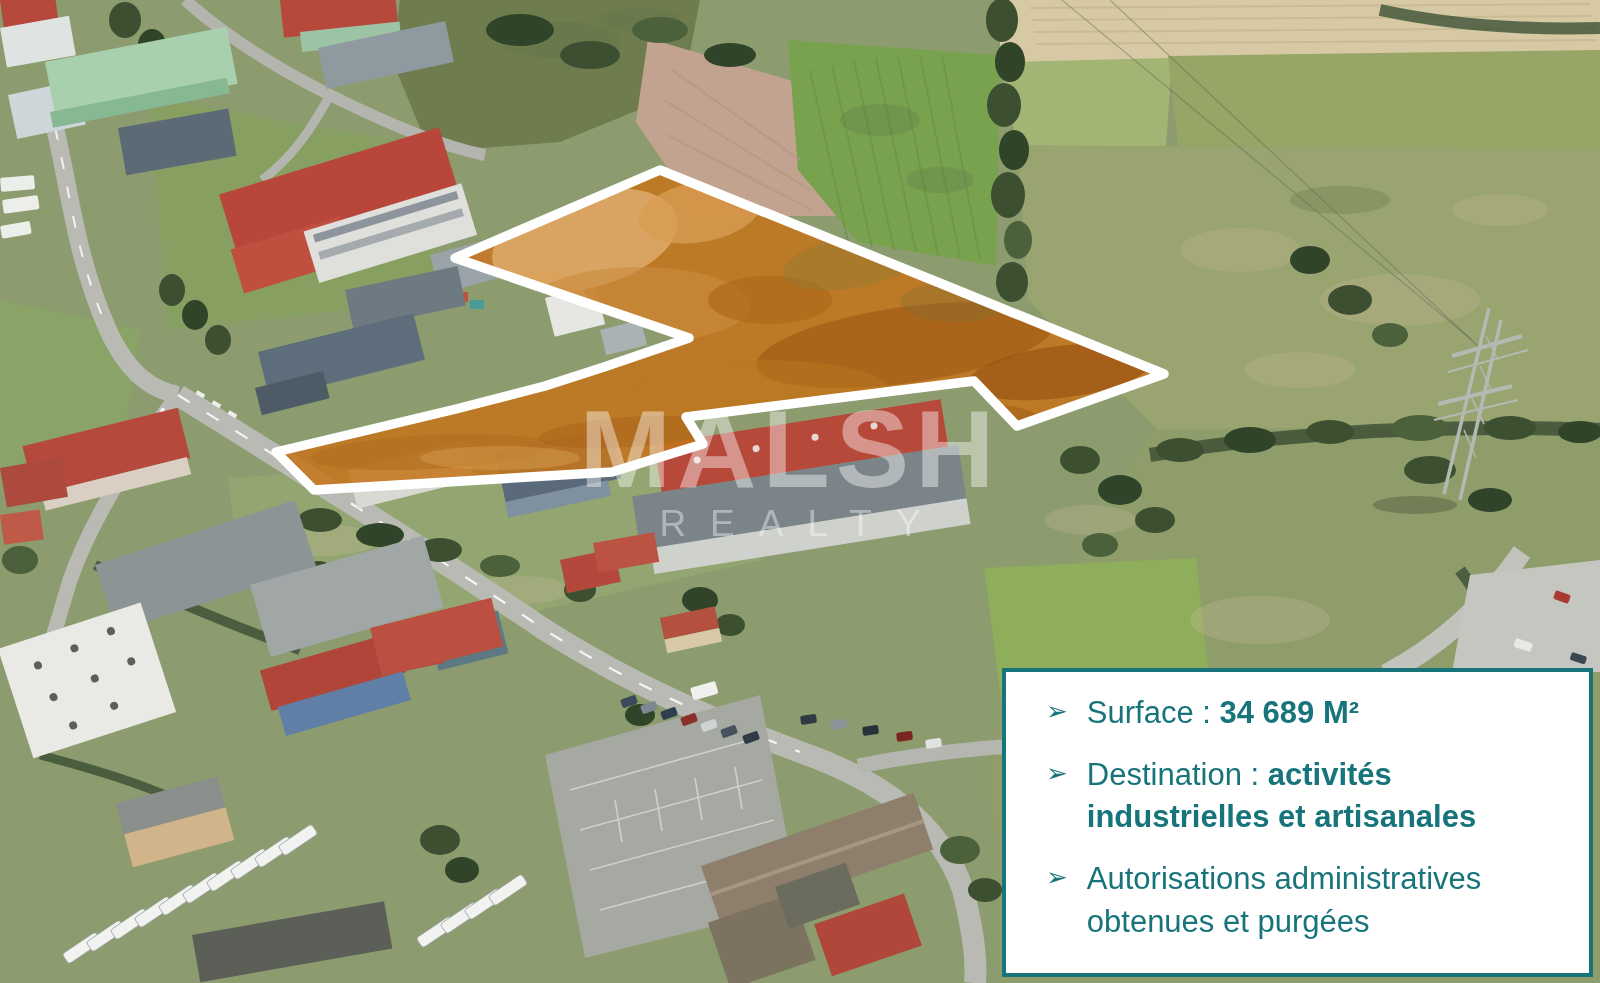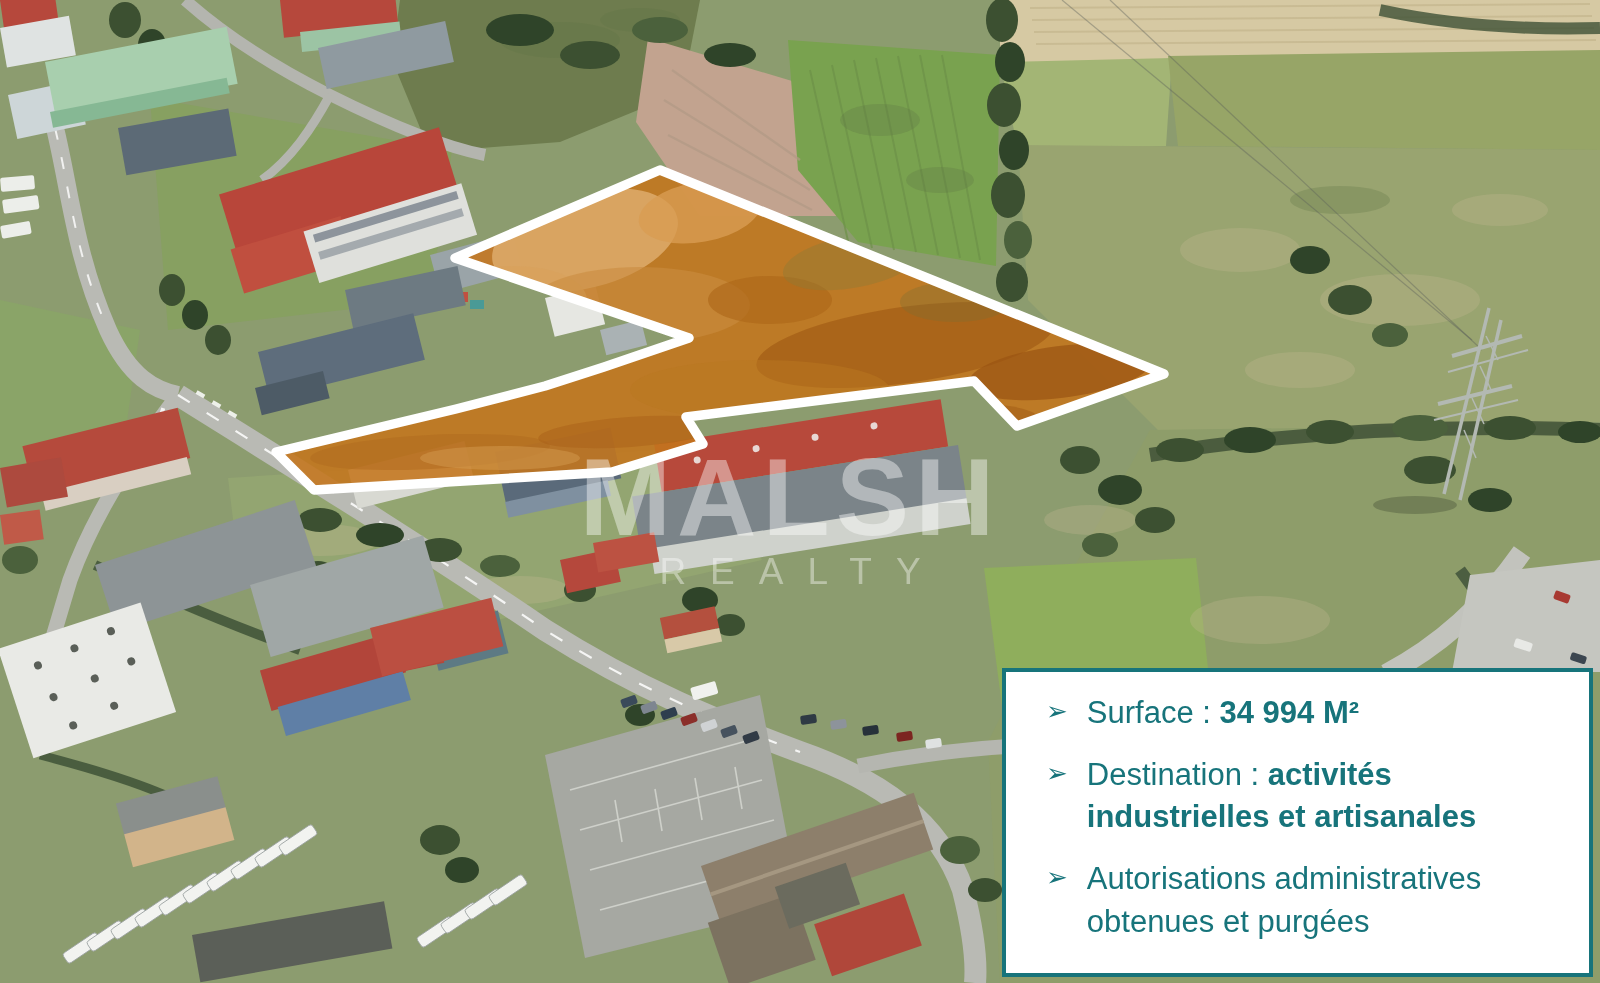--- a/index.html
+++ b/index.html
@@ -16,7 +16,7 @@
   .bus{fill:#f2f3f0;stroke:#9aa0a0;stroke-width:.8;}
   .pstripe{stroke:#d8dad4;stroke-width:1.6;}
   .watermark{position:absolute;left:540px;top:394px;width:500px;text-align:center;
-             color:rgba(255,255,255,.42);pointer-events:none;margin-top:48px;}
+             color:rgba(255,255,255,.42);pointer-events:none;}
   .wm-brand{font-size:110px;font-weight:800;letter-spacing:6px;line-height:1.0;}
   .wm-sub{font-size:37px;font-weight:400;letter-spacing:24px;text-indent:24px;line-height:1.1;
           color:rgba(255,255,255,.40);}

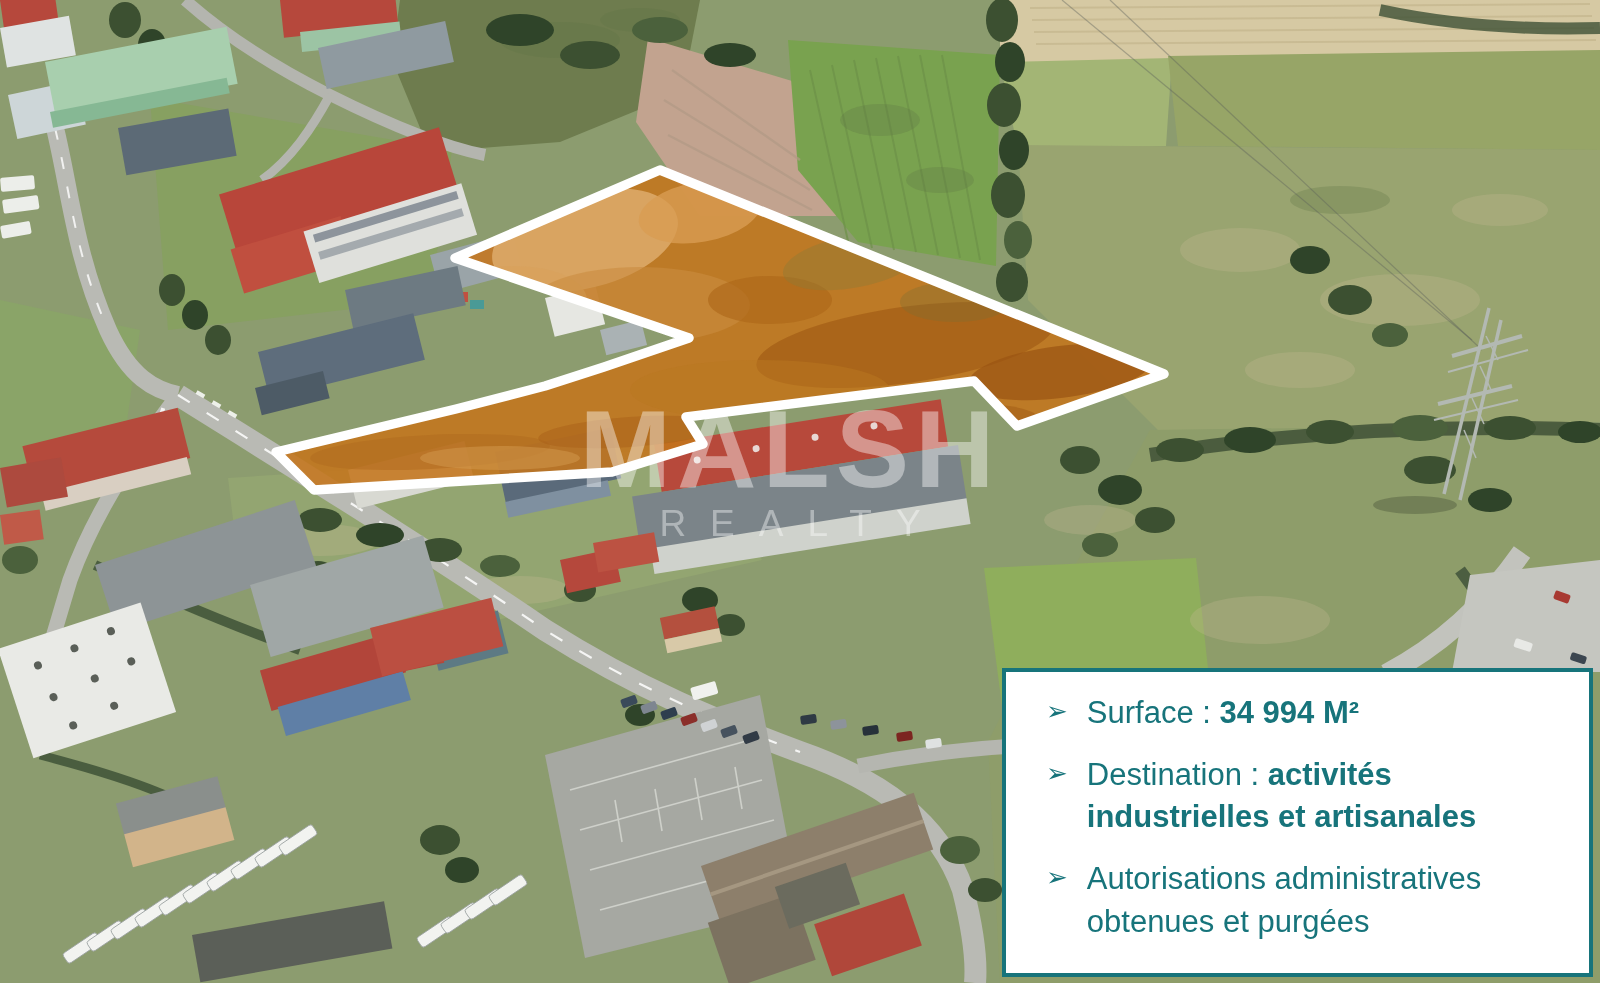--- a/index.html
+++ b/index.html
@@ -415,7 +415,7 @@
 <div class="info-box">
   <div class="info-item">
     <span class="bullet">➢</span>
-    <span class="txt"><span>Surface : </span><span class="b">34 994 M²</span></span>
+    <span class="txt"><span>Surface : </span><span class="b">34 689 M²</span></span>
   </div>
   <div class="info-item">
     <span class="bullet">➢</span>

